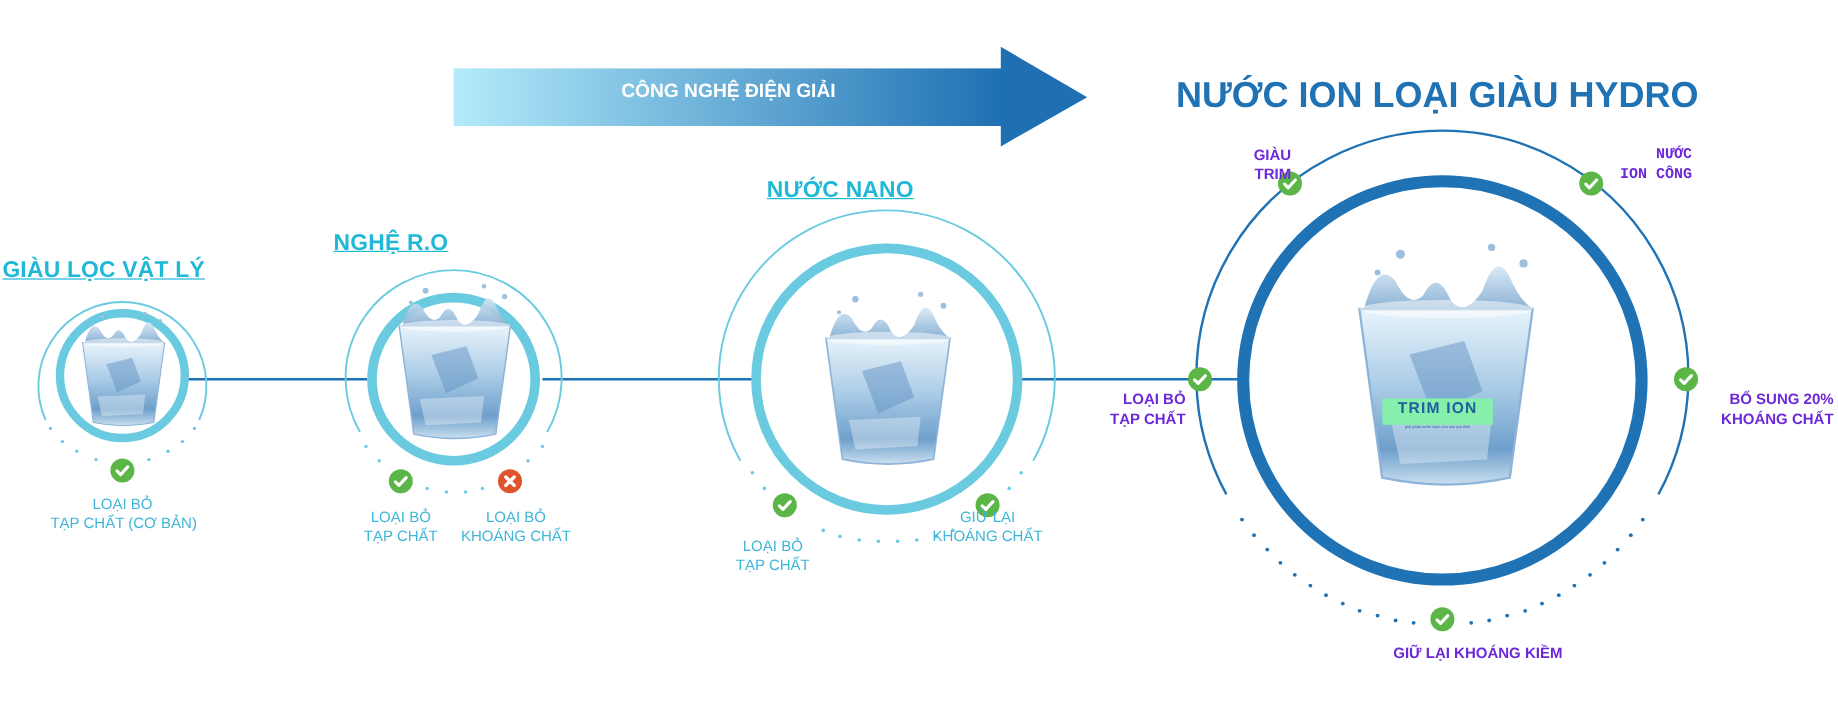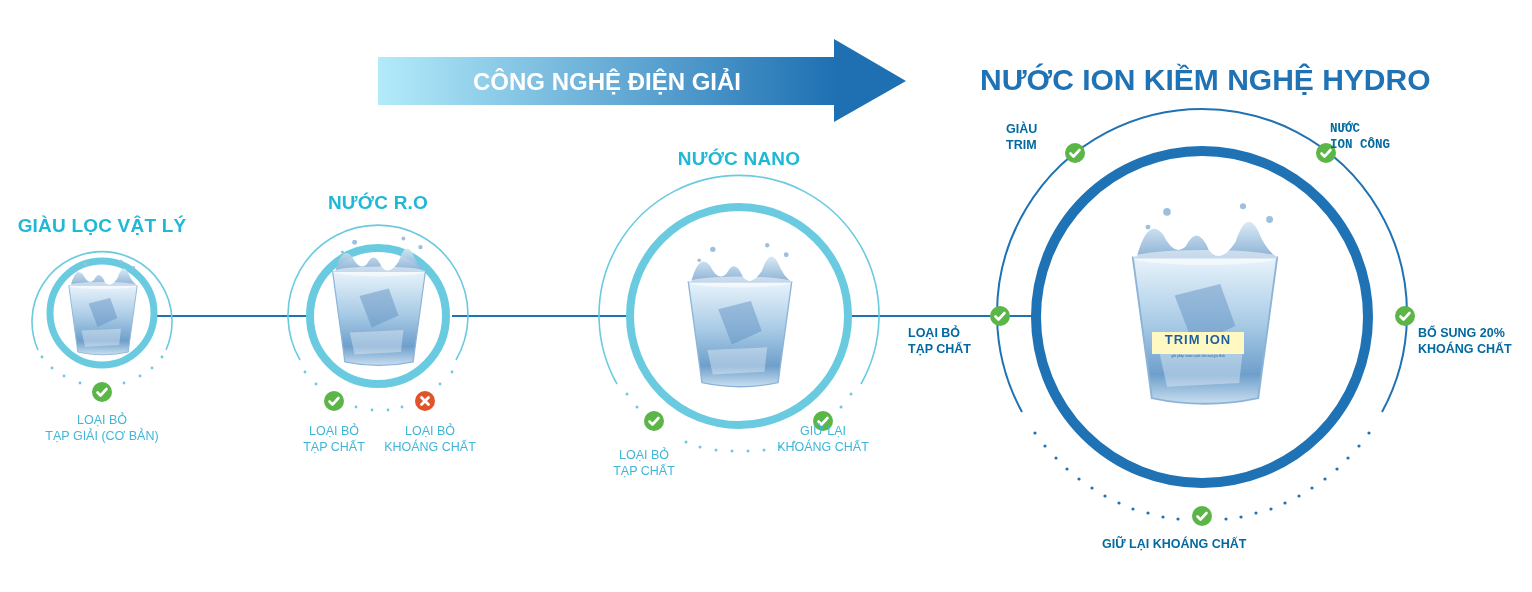--- a/index.html
+++ b/index.html
@@ -10,7 +10,7 @@
   .label-cyan { color:#3fb6d8; font-size:12.5px; text-align:center; line-height:16px; white-space:nowrap; }
   .label-blue { color:#0369a1; font-size:12.5px; font-weight:bold; text-align:left; line-height:16px; white-space:nowrap; }
   .main-title { color:#1f72b4; font-weight:bold; font-size:30px; white-space:nowrap; }
-  .arrow-text { color:#ffffff; font-weight:bold; font-size:24px; white-space:nowrap; }
+  .arrow-text { color:#ffffff; font-weight:bold; font-size:16px; white-space:nowrap; }
   .brand { position:absolute; background:#fef9c3; color:#1f5f9e; font-weight:bold; text-align:center; font-size:13px; letter-spacing:1px; }
   .brand small { display:block; font-size:3px; color:#4a7fb0; letter-spacing:0; }
 </style>

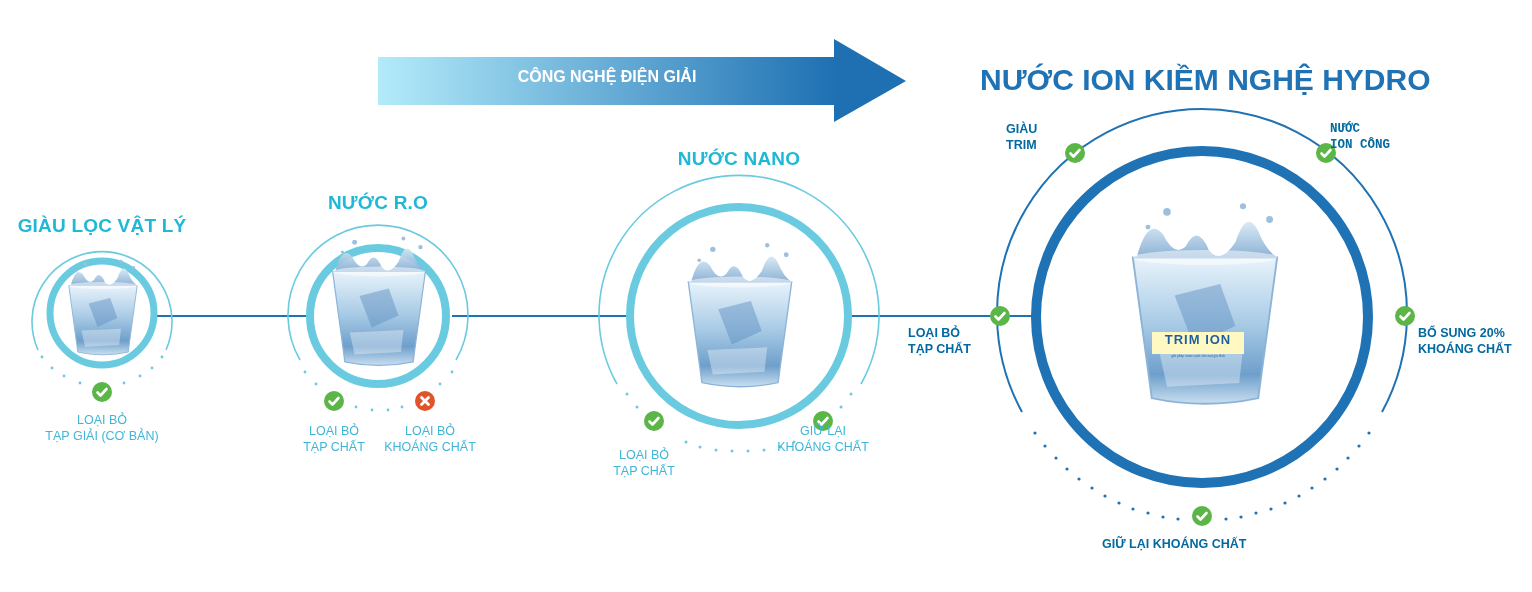--- a/index.html
+++ b/index.html
@@ -189,7 +189,7 @@
 
 <div class="abs arrow-text" style="left:378px; top:68px; width:458px; text-align:center;">CÔNG NGHỆ ĐIỆN GIẢI</div>
 
-<div class="abs main-title" style="left:980px; top:63px;">NƯỚC ION KIỀM NGHỆ HYDRO</div>
+<div class="abs main-title" style="left:980px; top:63px;">NƯỚC ION LOẠI GIÀU HYDRO</div>
 
 <div class="abs title-cyan" style="left:2px; top:215px; width:200px;">GIÀU LỌC VẬT LÝ</div>
 <div class="abs title-cyan" style="left:278px; top:192px; width:200px;">NƯỚC R.O</div>

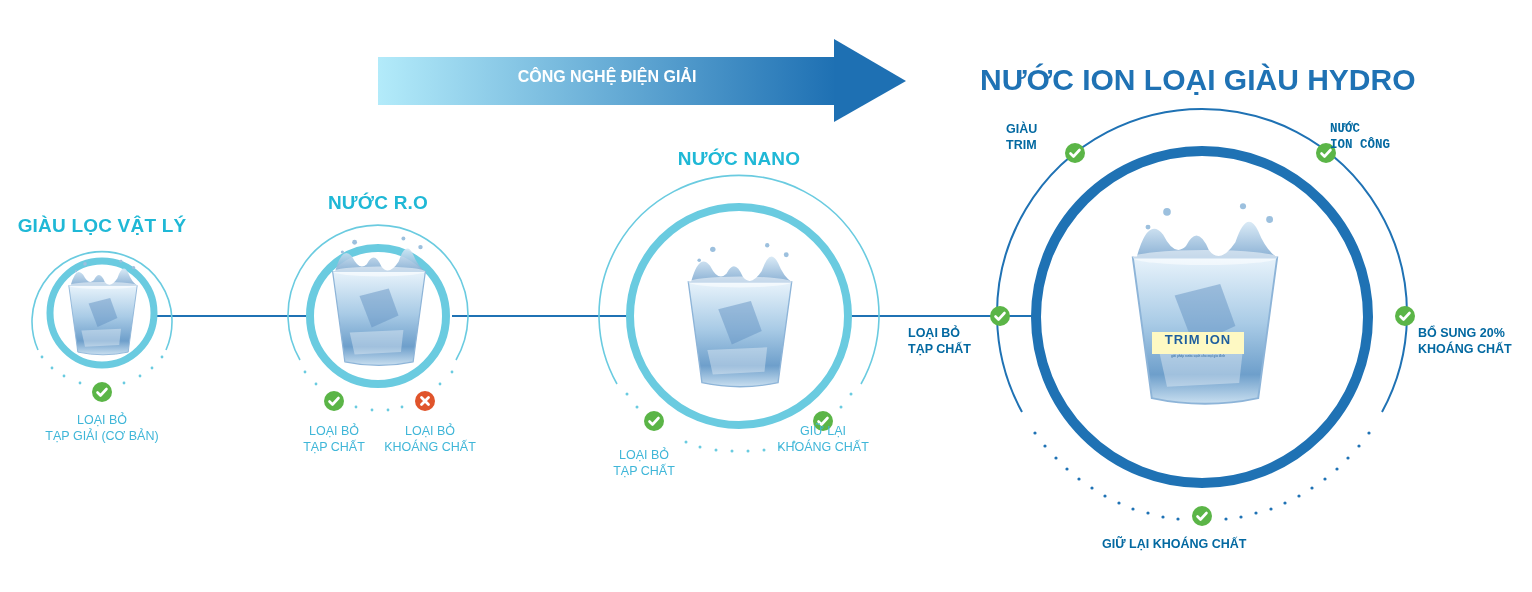--- a/index.html
+++ b/index.html
@@ -8,7 +8,7 @@
   svg.canvas { position:absolute; left:0; top:0; }
   .title-cyan { color:#1fb8d6; font-weight:bold; font-size:19px; text-align:center; white-space:nowrap; letter-spacing:0.2px; }
   .label-cyan { color:#3fb6d8; font-size:12.5px; text-align:center; line-height:16px; white-space:nowrap; }
-  .label-blue { color:#0369a1; font-size:12.5px; font-weight:bold; text-align:left; line-height:16px; white-space:nowrap; }
+  .label-blue { color:#6d28d9; font-size:12.5px; font-weight:bold; text-align:right; line-height:16px; white-space:nowrap; }
   .main-title { color:#1f72b4; font-weight:bold; font-size:30px; white-space:nowrap; }
   .arrow-text { color:#ffffff; font-weight:bold; font-size:16px; white-space:nowrap; }
   .brand { position:absolute; background:#fef9c3; color:#1f5f9e; font-weight:bold; text-align:center; font-size:13px; letter-spacing:1px; }

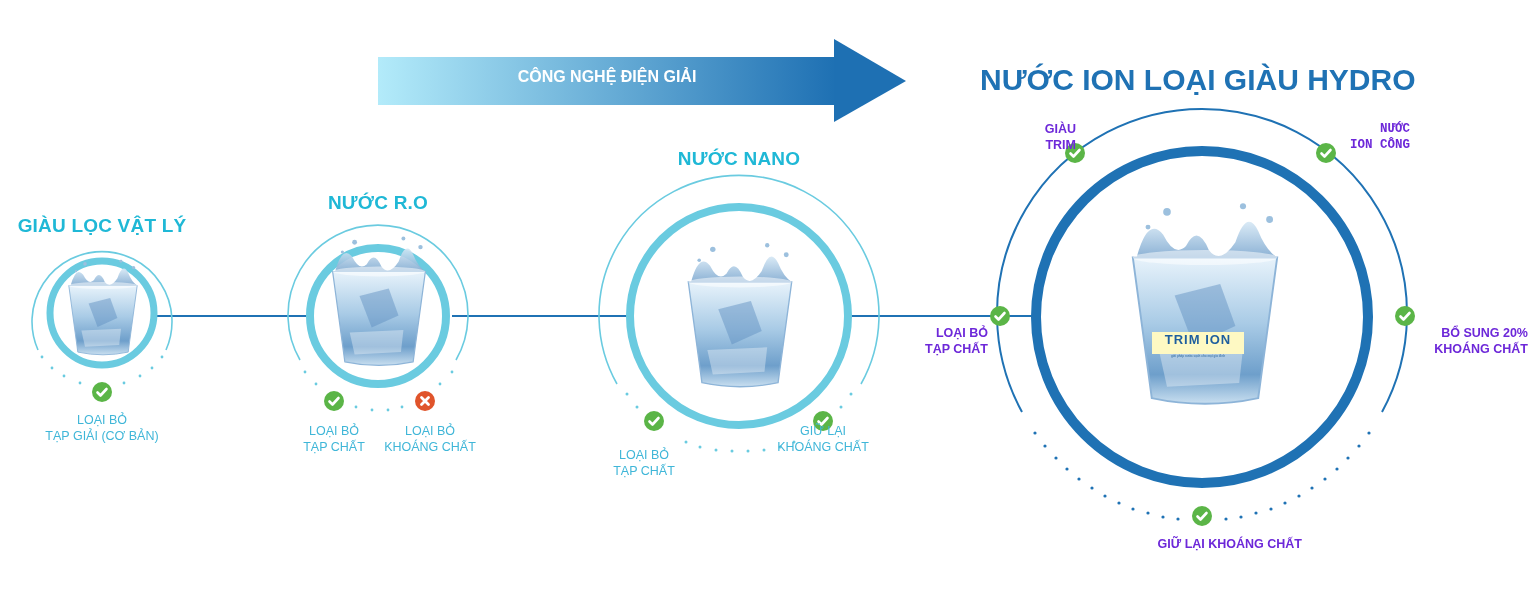--- a/index.html
+++ b/index.html
@@ -6,7 +6,7 @@
   body { width:1532px; height:592px; position:relative; overflow:hidden; font-family:"Liberation Sans", sans-serif; }
   .abs { position:absolute; }
   svg.canvas { position:absolute; left:0; top:0; }
-  .title-cyan { color:#1fb8d6; font-weight:bold; font-size:19px; text-align:center; white-space:nowrap; letter-spacing:0.2px; }
+  .title-cyan { color:#1fb8d6; font-weight:bold; font-size:19px; text-align:left; white-space:nowrap; letter-spacing:0.2px;text-decoration:underline; }
   .label-cyan { color:#3fb6d8; font-size:12.5px; text-align:center; line-height:16px; white-space:nowrap; }
   .label-blue { color:#6d28d9; font-size:12.5px; font-weight:bold; text-align:right; line-height:16px; white-space:nowrap; }
   .main-title { color:#1f72b4; font-weight:bold; font-size:30px; white-space:nowrap; }

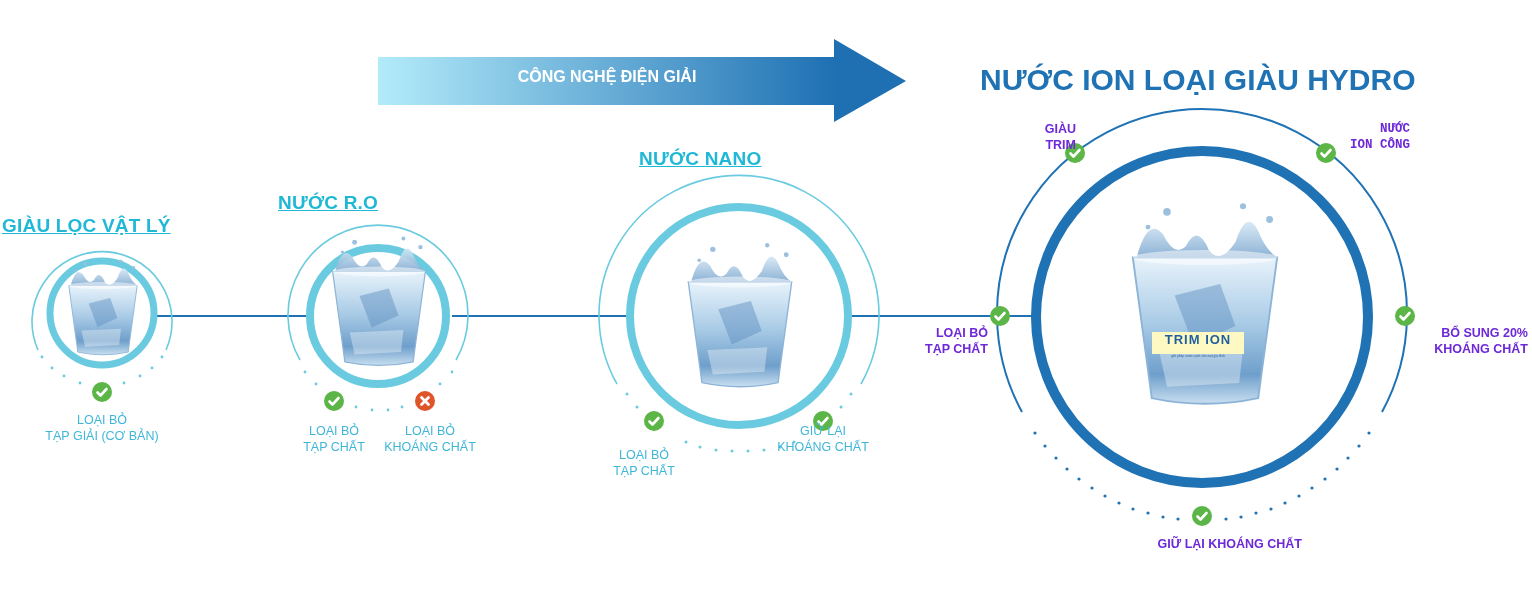--- a/index.html
+++ b/index.html
@@ -192,7 +192,7 @@
 <div class="abs main-title" style="left:980px; top:63px;">NƯỚC ION LOẠI GIÀU HYDRO</div>
 
 <div class="abs title-cyan" style="left:2px; top:215px; width:200px;">GIÀU LỌC VẬT LÝ</div>
-<div class="abs title-cyan" style="left:278px; top:192px; width:200px;">NƯỚC R.O</div>
+<div class="abs title-cyan" style="left:278px; top:192px; width:200px;">NGHỆ R.O</div>
 <div class="abs title-cyan" style="left:639px; top:148px; width:200px;">NƯỚC NANO</div>
 
 <div class="brand" style="left:1152px; top:332px; width:92px; height:22px; line-height:16px;">

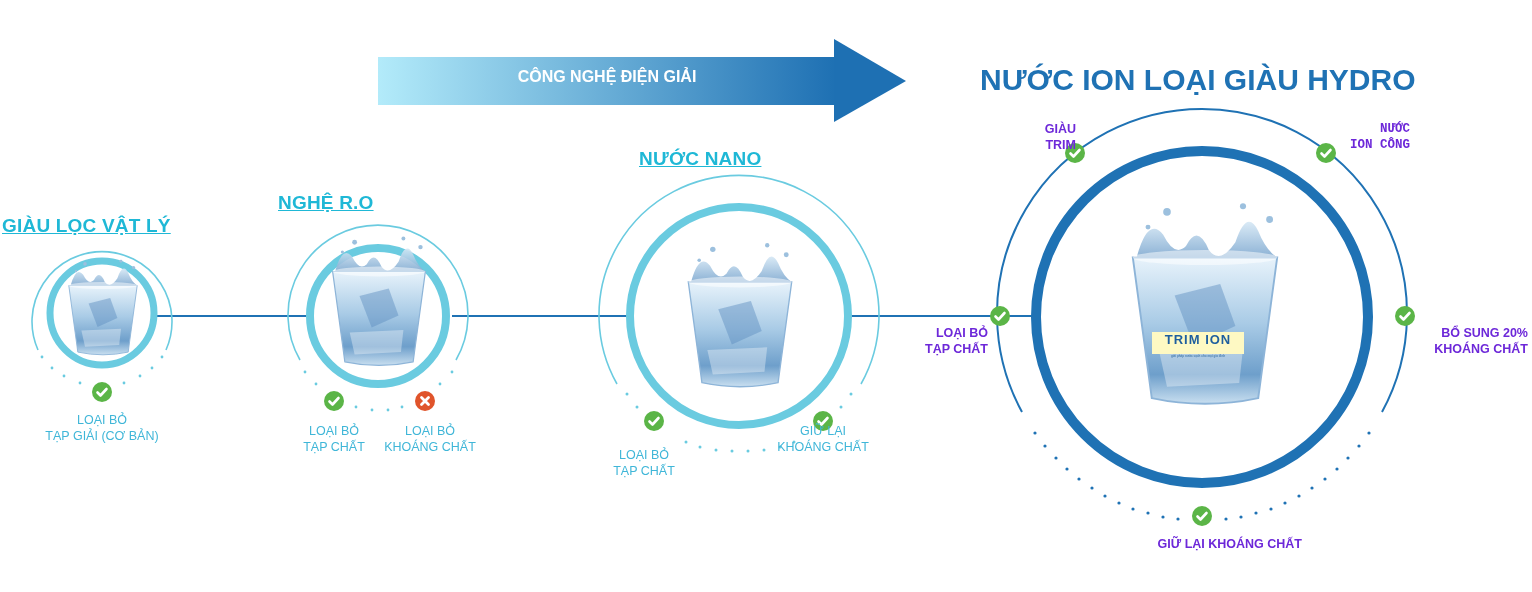--- a/index.html
+++ b/index.html
@@ -11,7 +11,7 @@
   .label-blue { color:#6d28d9; font-size:12.5px; font-weight:bold; text-align:right; line-height:16px; white-space:nowrap; }
   .main-title { color:#1f72b4; font-weight:bold; font-size:30px; white-space:nowrap; }
   .arrow-text { color:#ffffff; font-weight:bold; font-size:16px; white-space:nowrap; }
-  .brand { position:absolute; background:#fef9c3; color:#1f5f9e; font-weight:bold; text-align:center; font-size:13px; letter-spacing:1px; }
+  .brand { position:absolute; background:#86efac; color:#1f5f9e; font-weight:bold; text-align:center; font-size:13px; letter-spacing:1px; }
   .brand small { display:block; font-size:3px; color:#4a7fb0; letter-spacing:0; }
 </style>
 </head>

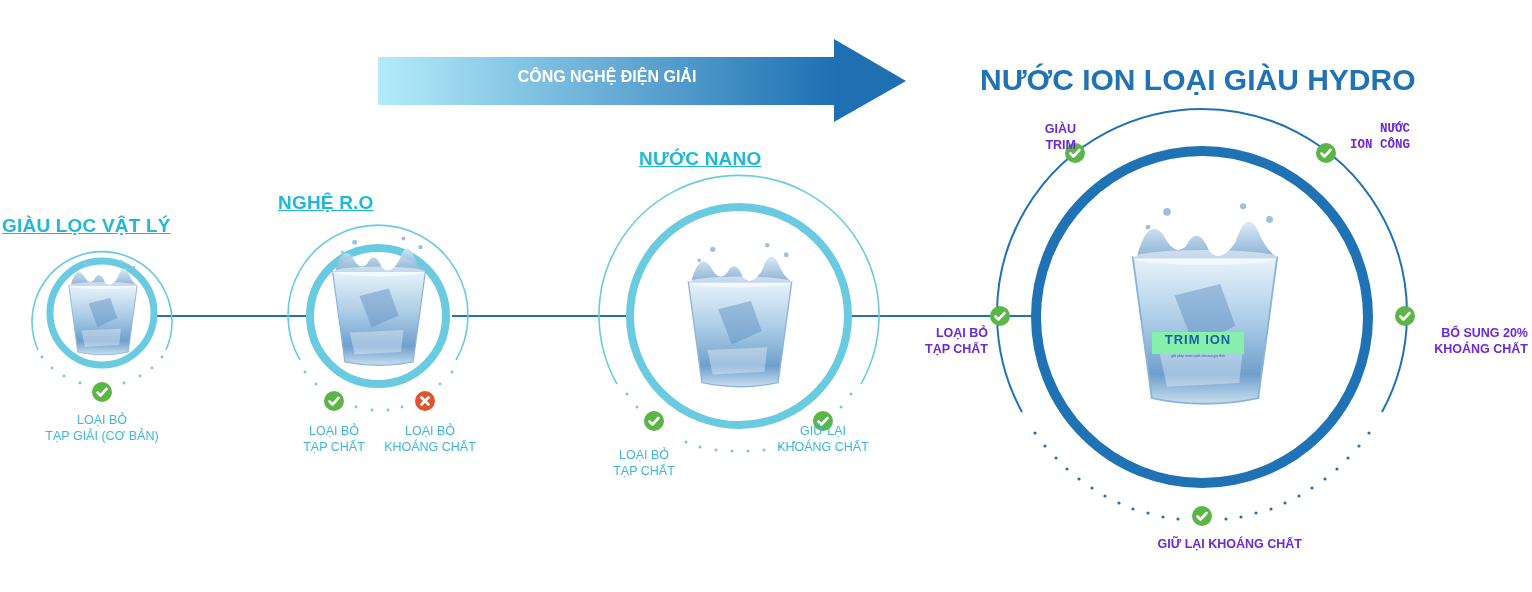--- a/index.html
+++ b/index.html
@@ -202,7 +202,7 @@
 
 <div class="abs label-cyan" style="left:42px; top:412px; width:120px;">
   <div>LOẠI BỎ</div>
-  <div>TẠP GIẢI (CƠ BẢN)</div>
+  <div>TẠP CHẤT (CƠ BẢN)</div>
 </div>
 
 <div class="abs label-cyan" style="left:284px; top:423px; width:100px;">

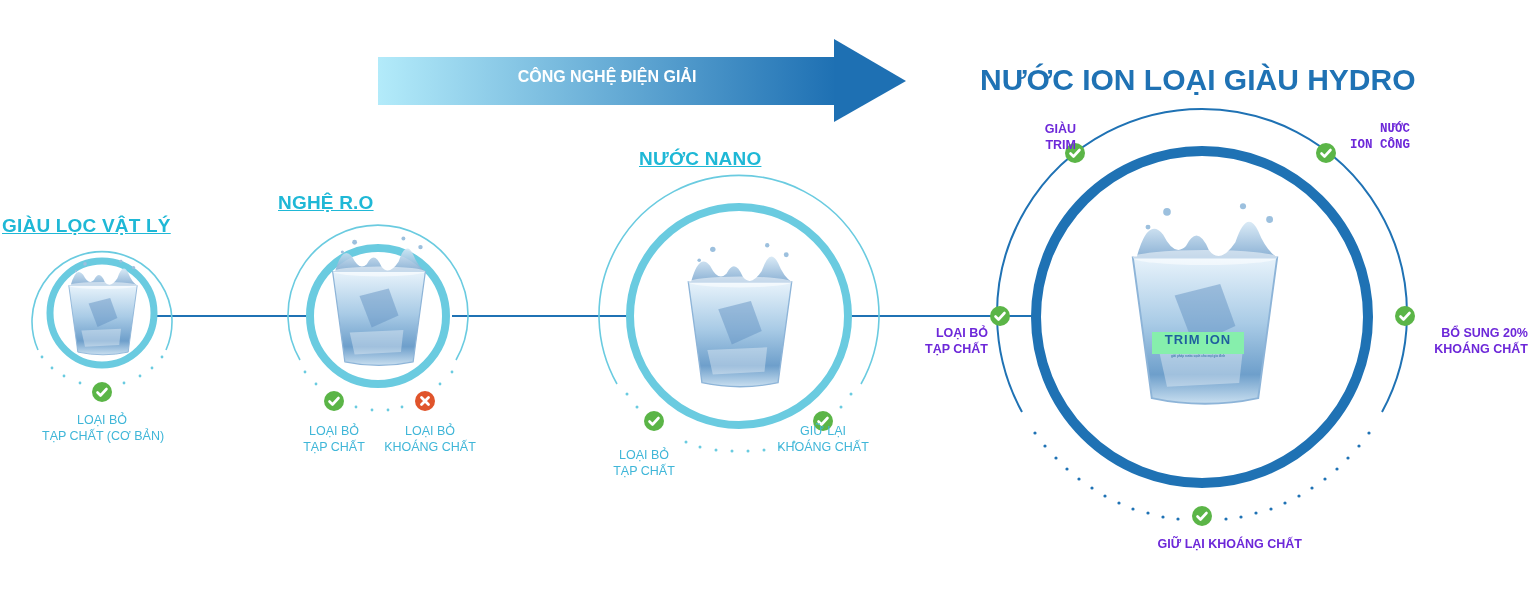--- a/index.html
+++ b/index.html
@@ -240,7 +240,7 @@
   <div>KHOÁNG CHẤT</div>
 </div>
 <div class="abs label-blue" style="left:1102px; top:536px; width:200px;">
-  <div>GIỮ LẠI KHOÁNG CHẤT</div>
+  <div>GIỮ LẠI KHOÁNG KIỀM</div>
 </div>
 
 </body></html>

